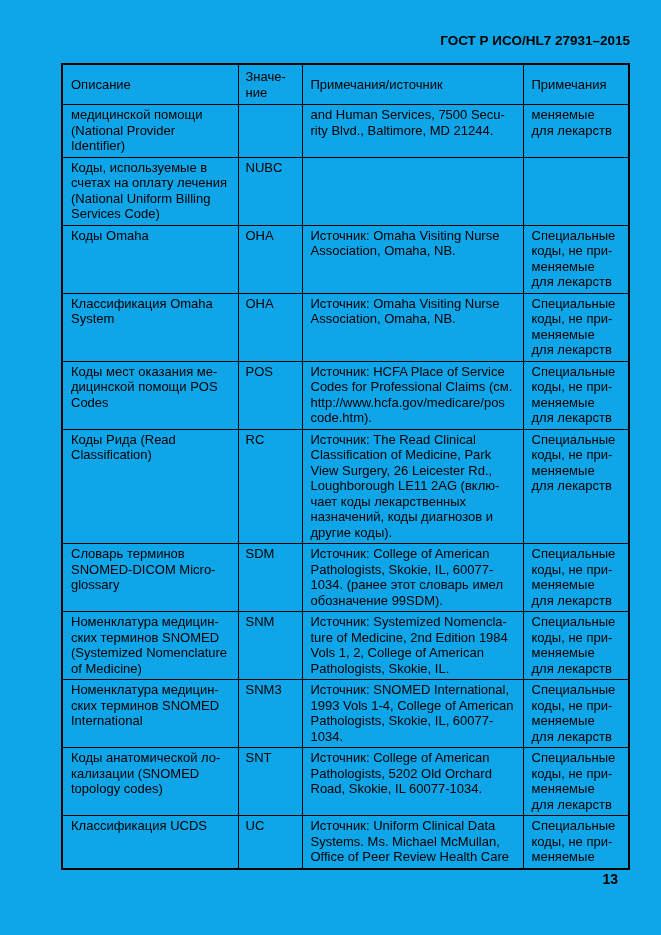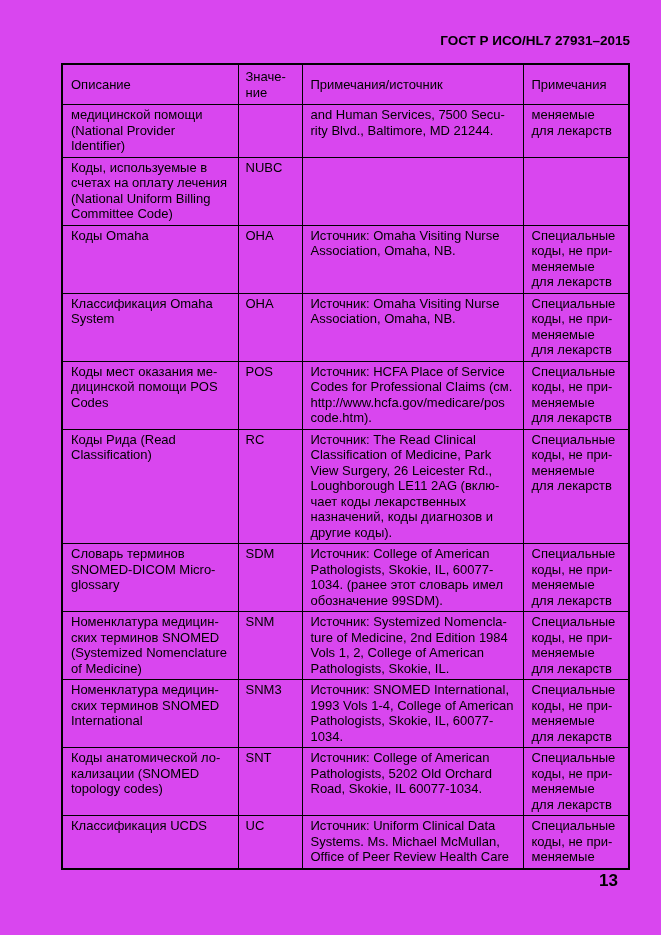--- a/index.html
+++ b/index.html
@@ -8,7 +8,7 @@
     position: relative;
     width: 661px;
     height: 935px;
-    background: #d946ef;
+    background: #0ea5e9;
     color: #000000;
     font-family: "Liberation Sans", "DejaVu Sans", sans-serif;
     overflow: hidden;

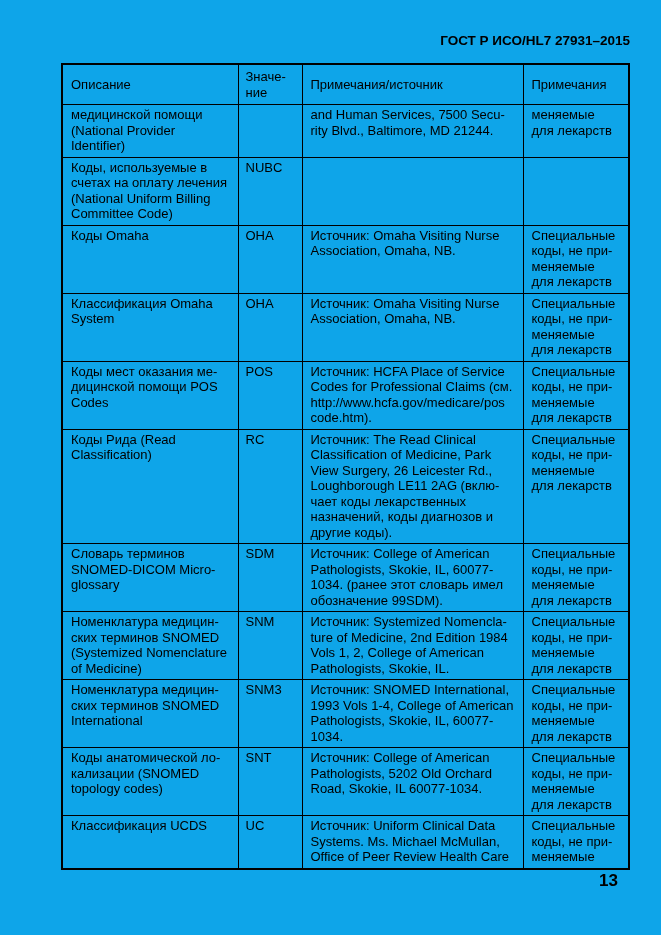--- a/index.html
+++ b/index.html
@@ -87,7 +87,7 @@
         <td class="c-cat">меняемые для лекарств</td>
       </tr>
       <tr>
-        <td class="c-desc">Коды, используемые в счетах на оплату лечения (National Uniform Billing Committee Code)</td>
+        <td class="c-desc">Коды, используемые в счетах на оплату лечения (National Uniform Billing Services Code)</td>
         <td class="c-val">NUBC</td>
         <td class="c-notes"></td>
         <td class="c-cat"></td>

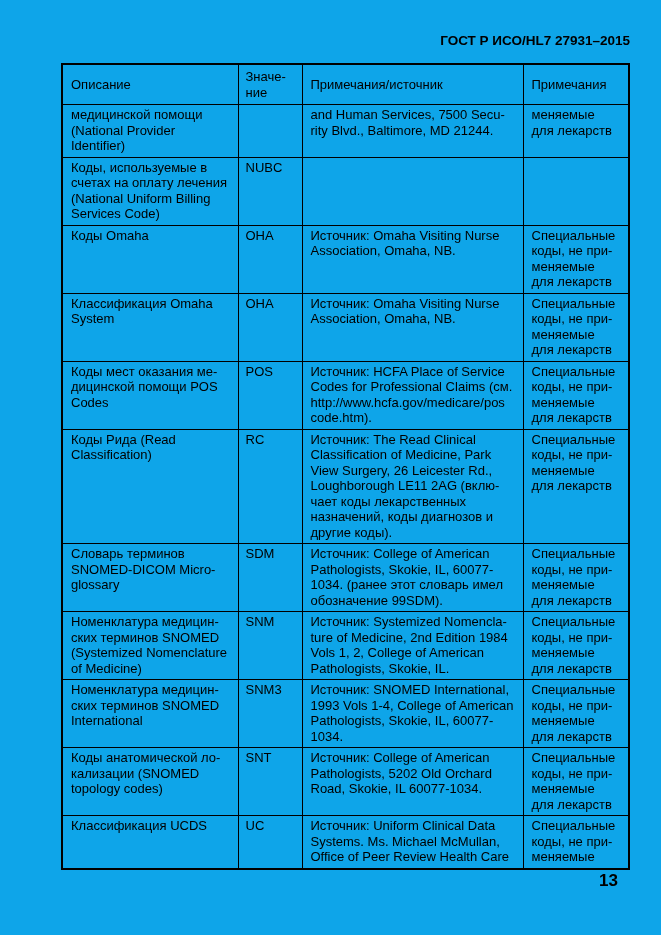--- a/index.html
+++ b/index.html
@@ -53,7 +53,7 @@
     position: absolute;
     top: 871px;
     right: 43px;
-    font-size: 17px;
+    font-size: 14px;
     font-weight: 700;
   }
 </style>

